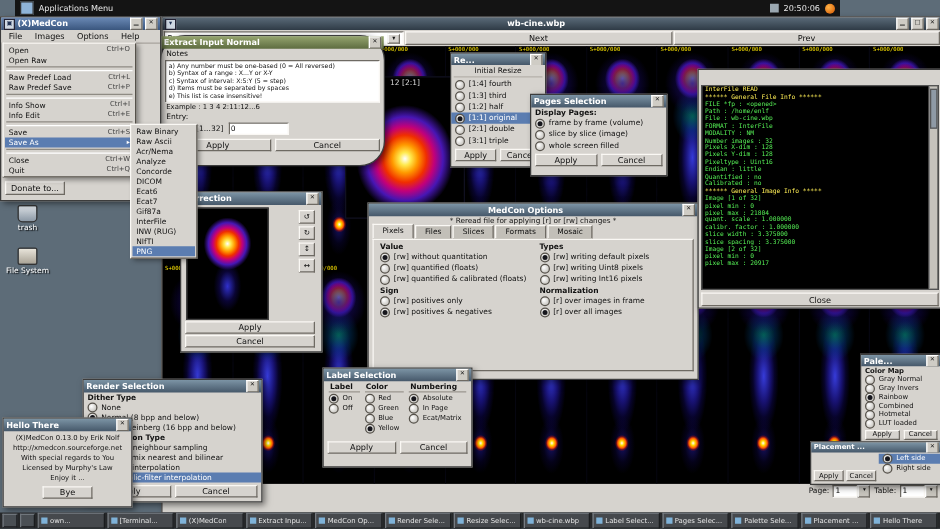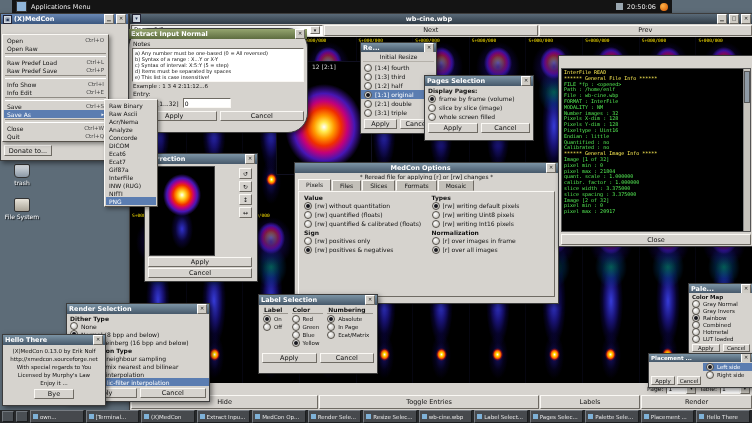--- a/index.html
+++ b/index.html
@@ -340,6 +340,16 @@
       <span class="tbtn">▁</span>
       <span class="tbtn">✕</span>
     </div>
+    <div class="menubar">
+
+        <span class="mb-item">File</span>
+
+        <span class="mb-item">Images</span>
+
+        <span class="mb-item">Options</span>
+
+        <span class="mb-item">Help</span>
+      </div>
     <button class="btn donate">Donate to...</button>
   </div>
 

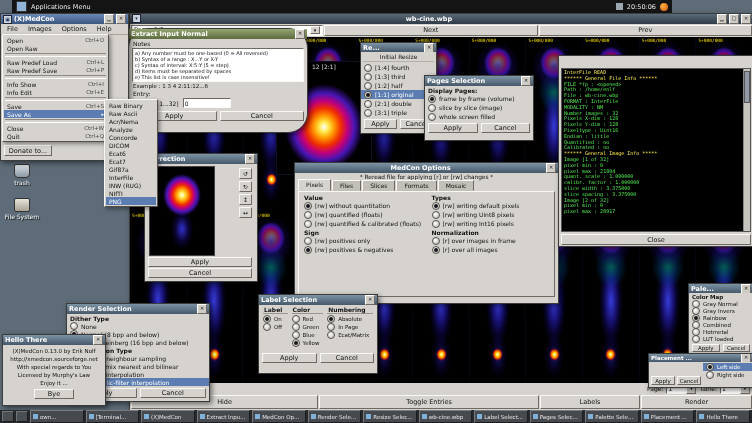--- a/index.html
+++ b/index.html
@@ -325,12 +325,6 @@
         <span class="caret">▾</span>
       </span>
     </div>
-    <div class="vbottom">
-      <button class="btn" style="flex:1.7">Hide</button>
-      <button class="btn" style="flex:2">Toggle Entries</button>
-      <button class="btn" style="flex:0.9">Labels</button>
-      <button class="btn" style="flex:1">Render</button>
-    </div>
   </div>
 
   <div class="win medcon">

